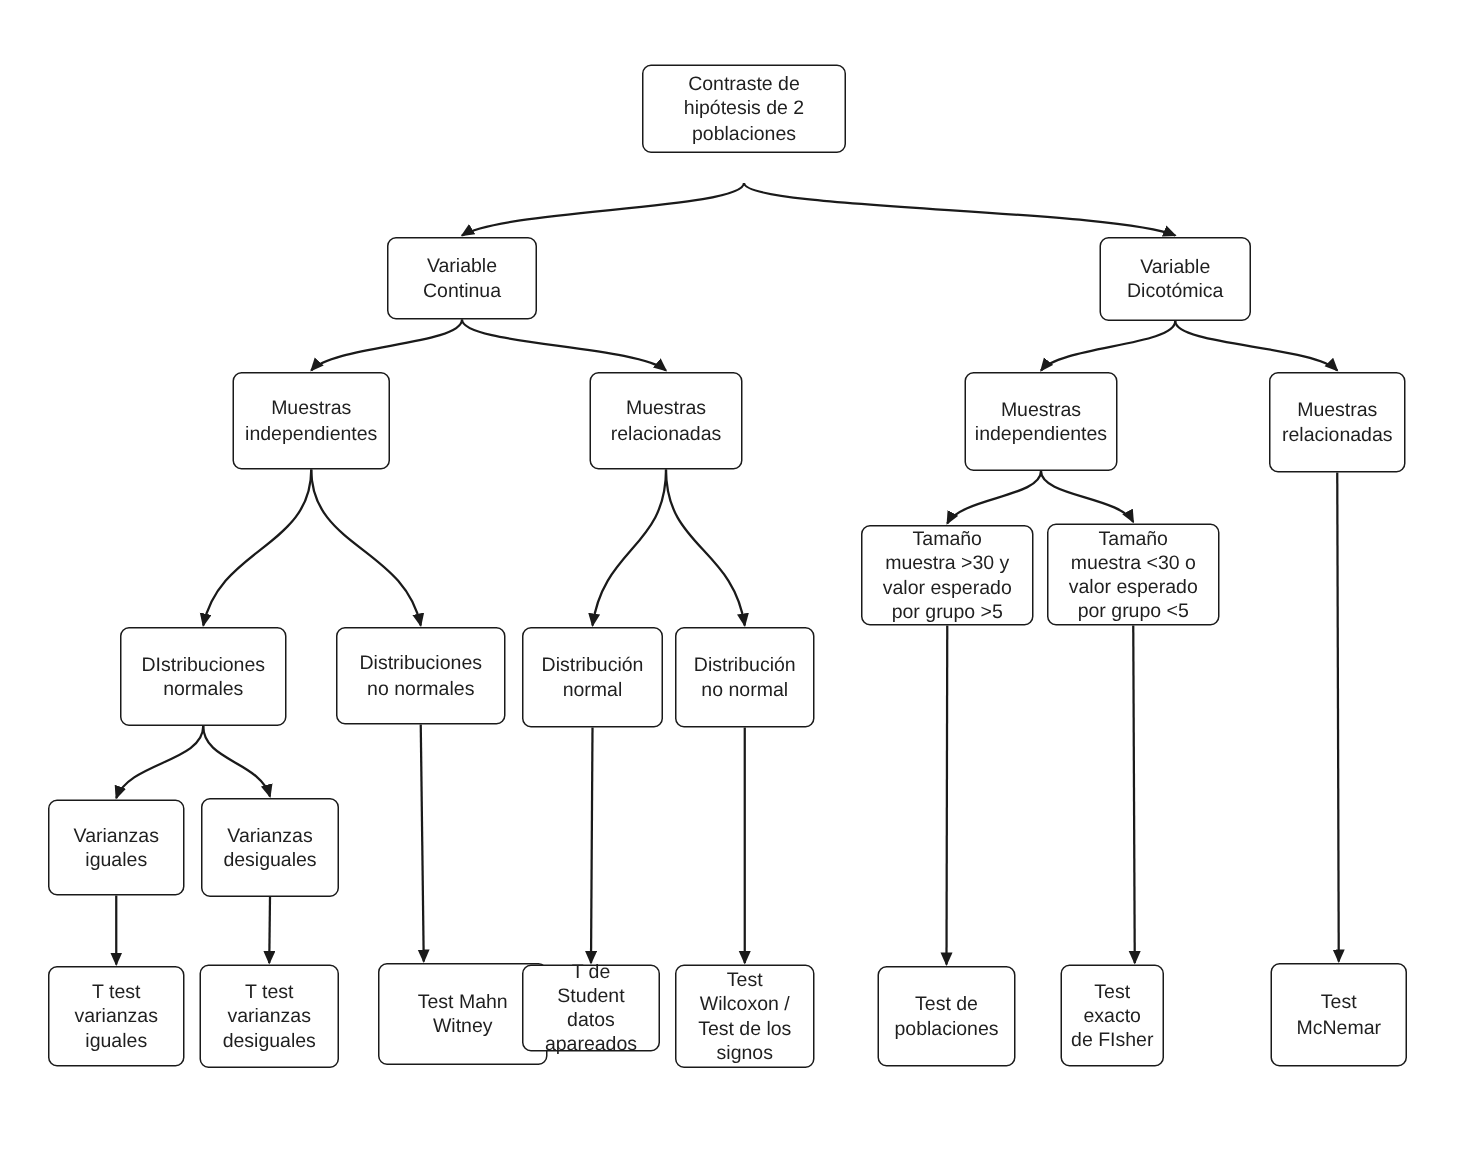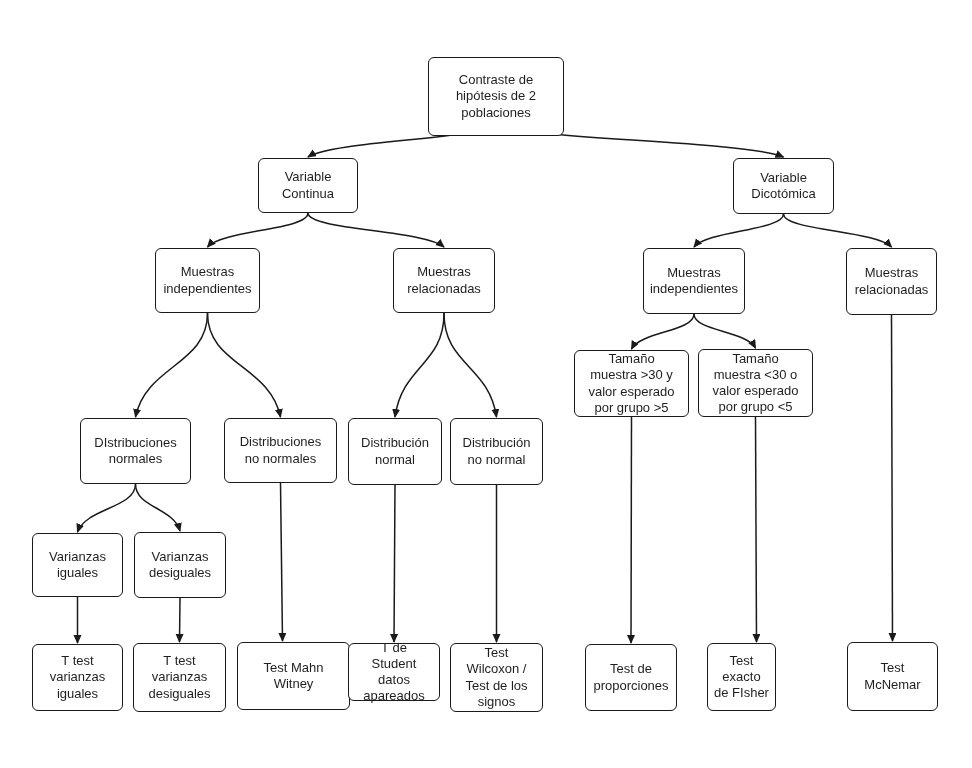--- a/index.html
+++ b/index.html
@@ -79,7 +79,7 @@
       <path d="M 891.5 315 L 892.5 641" class="edge" marker-end="url(#arrow)"></path>
     </svg>
 
-  <div class="node" style="left:428px;top:57px;width:136px;height:79px">
+  <div class="node" style="left:428px;top:43px;width:136px;height:59px">
       <span class="lbl">Contraste de
 hipótesis de 2
 poblaciones</span>

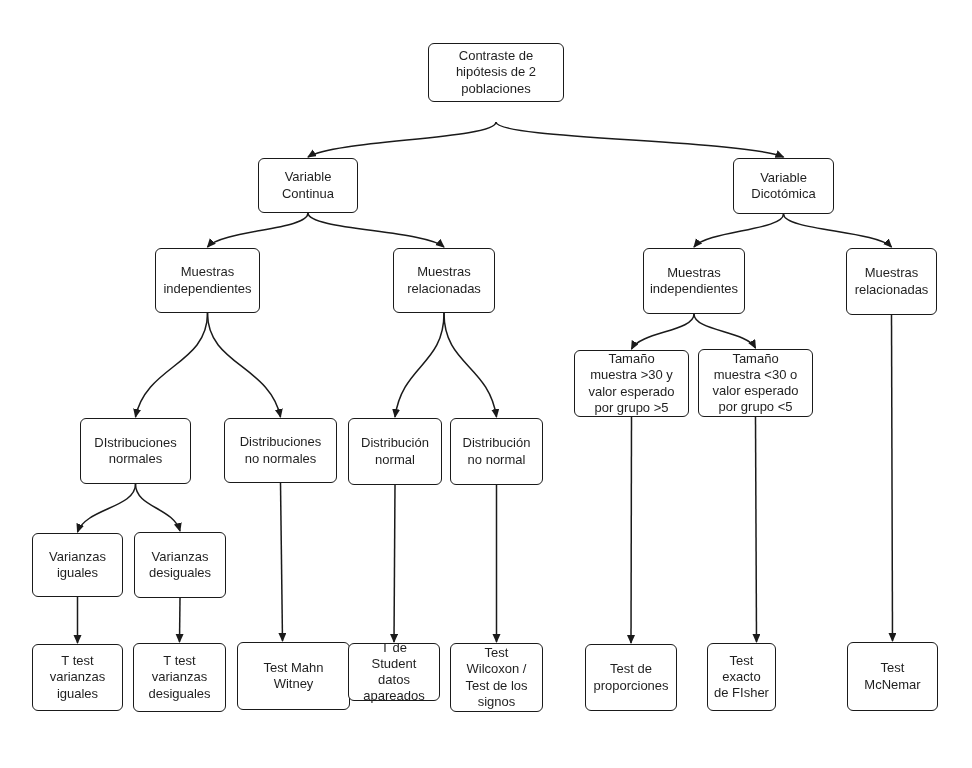--- a/index.html
+++ b/index.html
@@ -171,7 +171,7 @@
 desiguales</span>
     </div>
 
-  <div class="node" style="left:237px;top:642px;width:113px;height:68px">
+  <div class="node" style="left:252px;top:642px;width:113px;height:68px">
       <span class="lbl">Test Mahn
 Witney</span>
     </div>

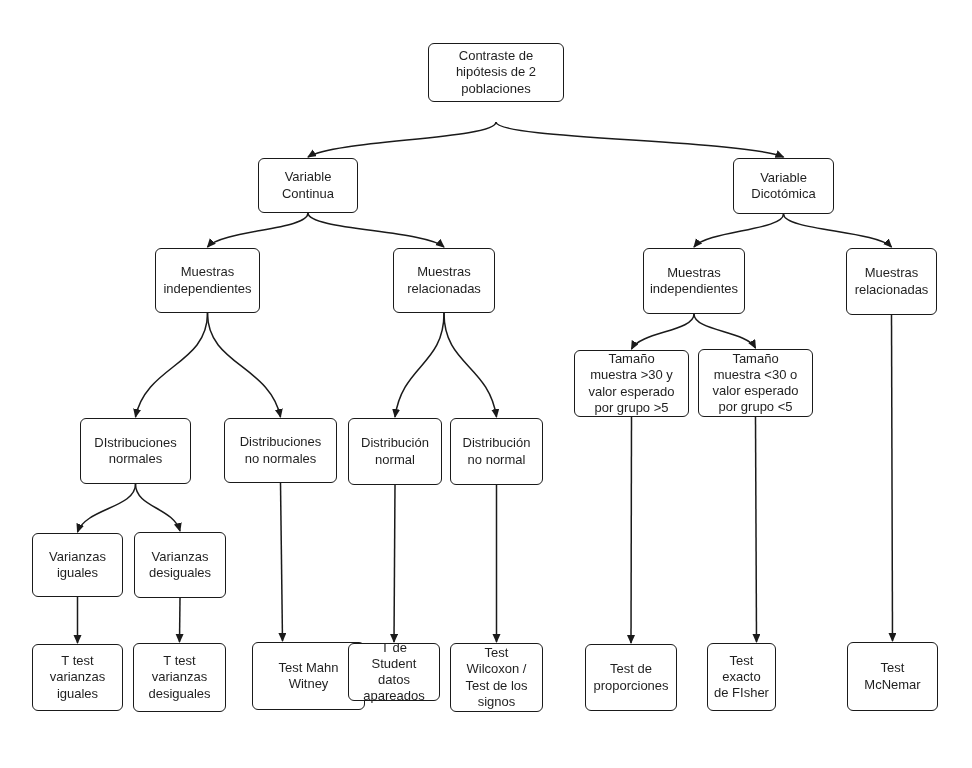--- a/index.html
+++ b/index.html
@@ -192,7 +192,7 @@
 
   <div class="node" style="left:585px;top:644px;width:92px;height:67px">
       <span class="lbl">Test de
-proporciones</span>
+poblaciones</span>
     </div>
 
   <div class="node" style="left:707px;top:643px;width:69px;height:68px">

